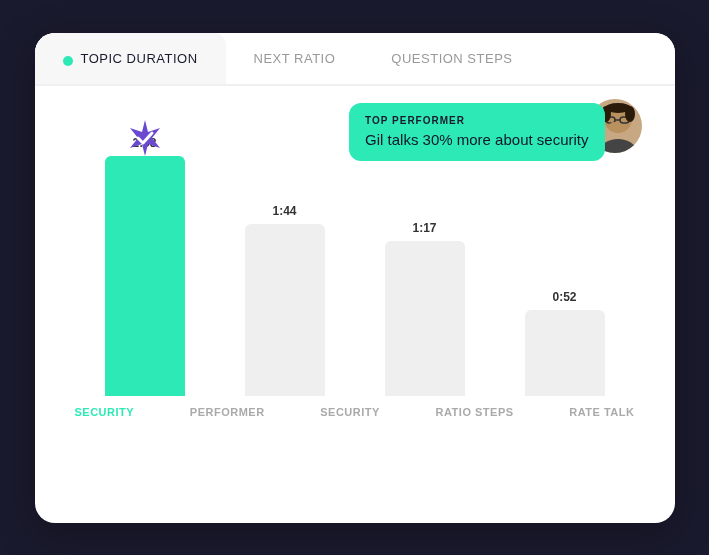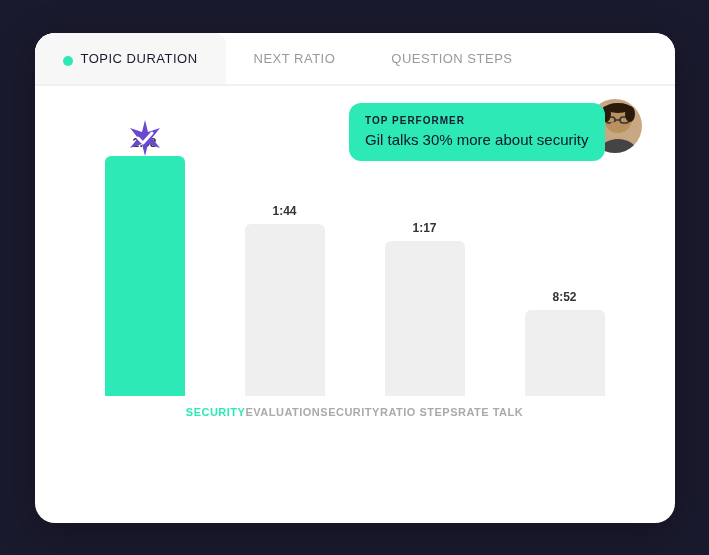--- a/index.html
+++ b/index.html
@@ -222,7 +222,7 @@
       </div>
 
       <div class="bar-group">
-        <span class="bar-value">8:52</span>
+        <span class="bar-value">0:52</span>
         <div class="bar normal" style="height:86px;"></div>
       </div>
 

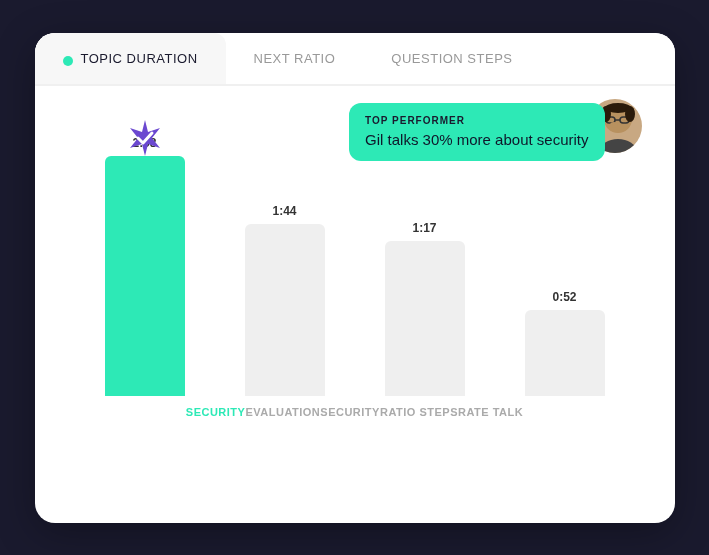--- a/index.html
+++ b/index.html
@@ -104,7 +104,7 @@
     }
     .x-axis-area {
       display: flex;
-      justify-content: center;
+      justify-content: space-between;
       padding: 0;
     }
     

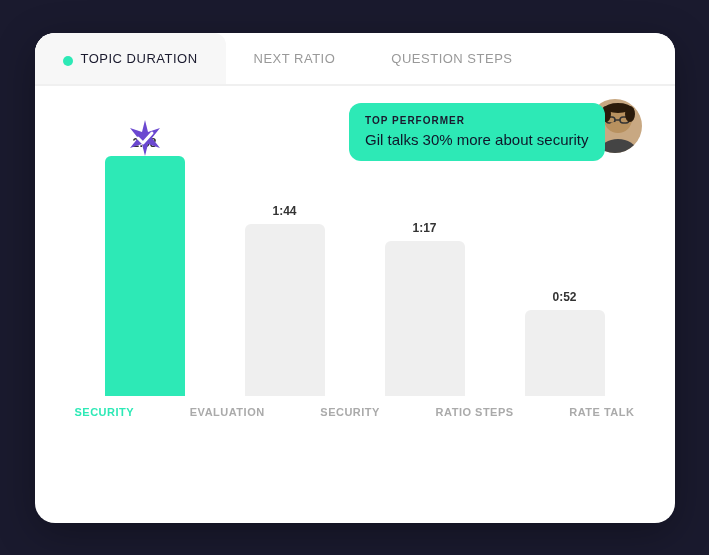--- a/index.html
+++ b/index.html
@@ -230,7 +230,7 @@
 
     <div class="x-axis-area">
       <span class="bar-label highlight">SECURITY</span>
-      <span class="bar-label normal">EVALUATION</span>
+      <span class="bar-label normal">PERFORMER</span>
       <span class="bar-label normal">SECURITY</span>
       <span class="bar-label normal">RATIO STEPS</span>
       <span class="bar-label normal">RATE TALK</span>

